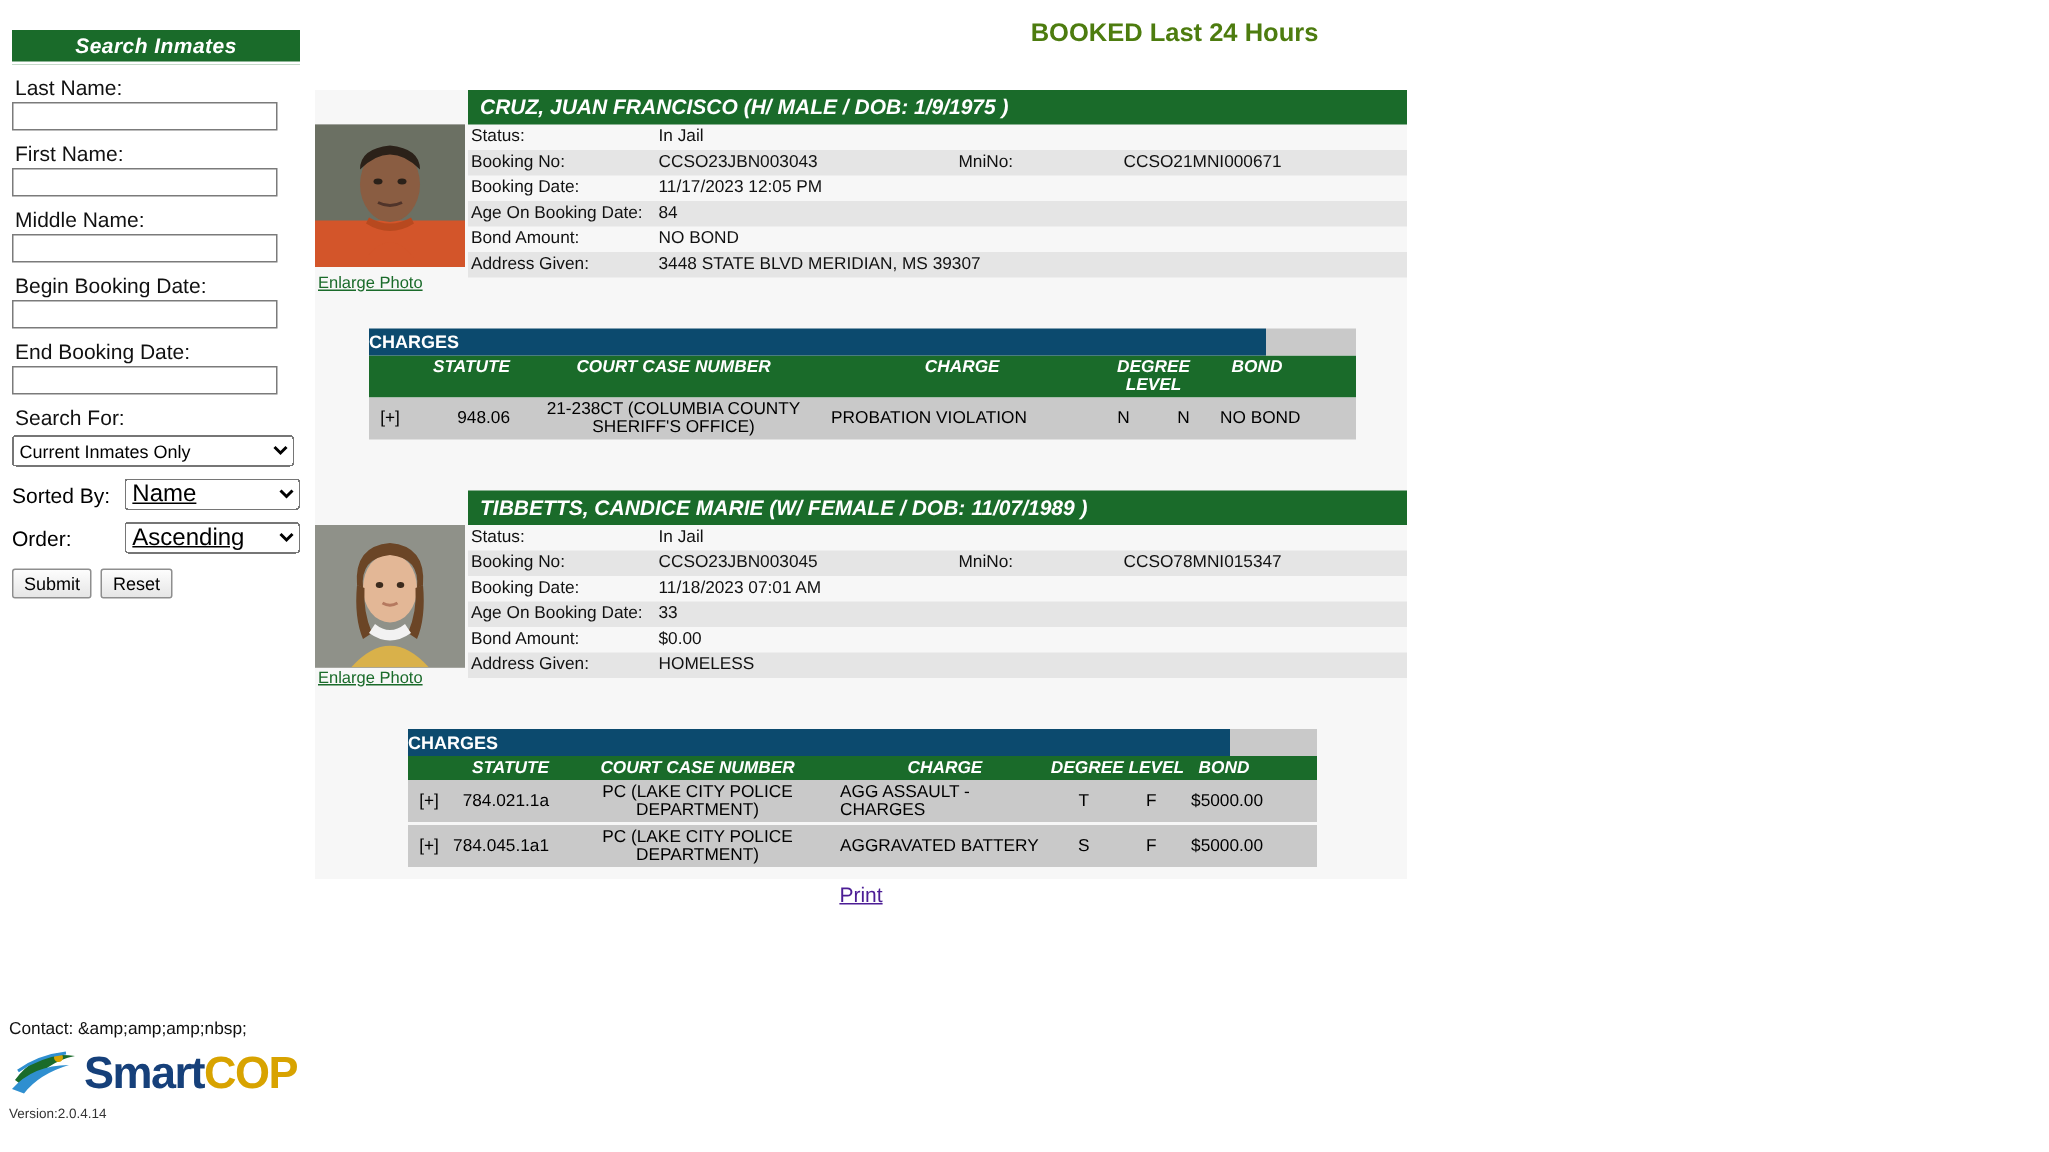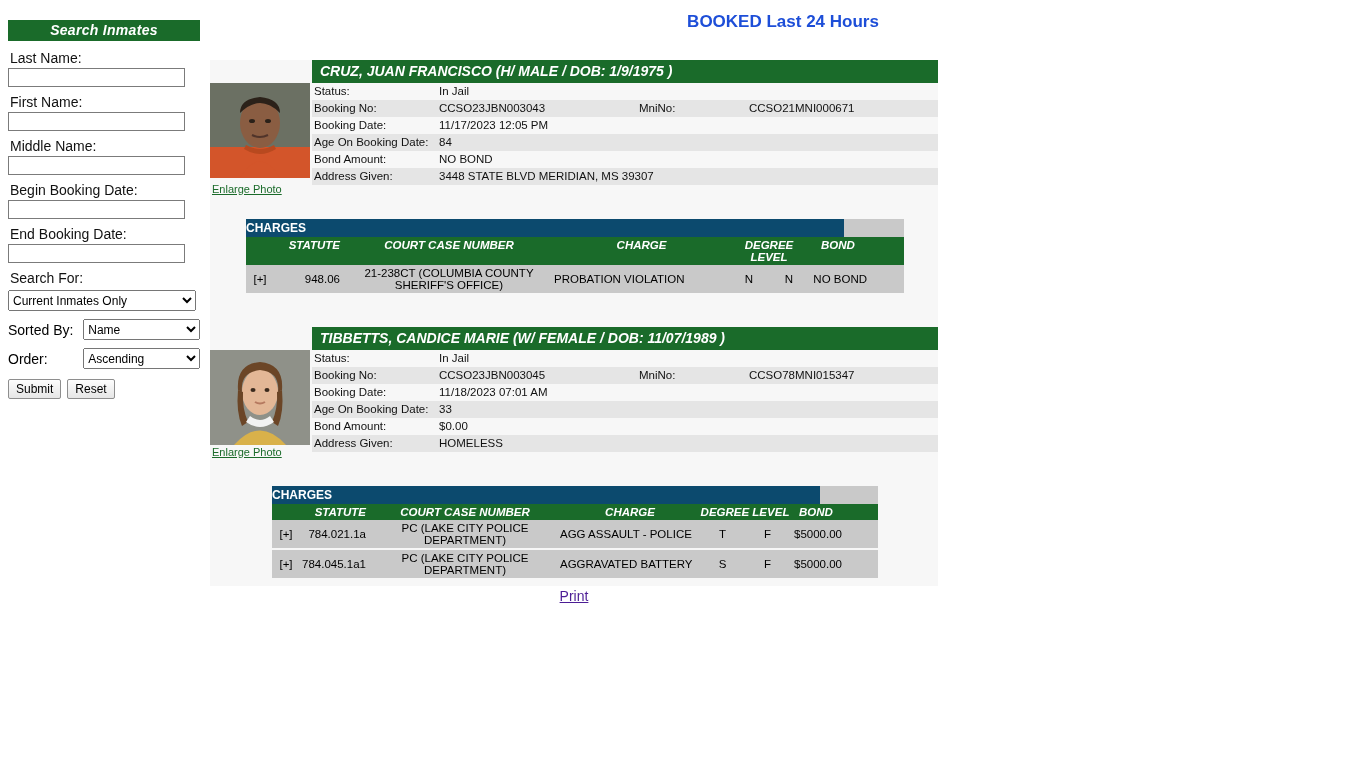--- a/index.html
+++ b/index.html
@@ -88,7 +88,7 @@
     left: 210px; top: 12px;
     width: 1146px;
     text-align: center;
-    color: #1d4ed8;
+    color: #4d7c0f;
     font-size: 17px;
     font-weight: bold;
   }

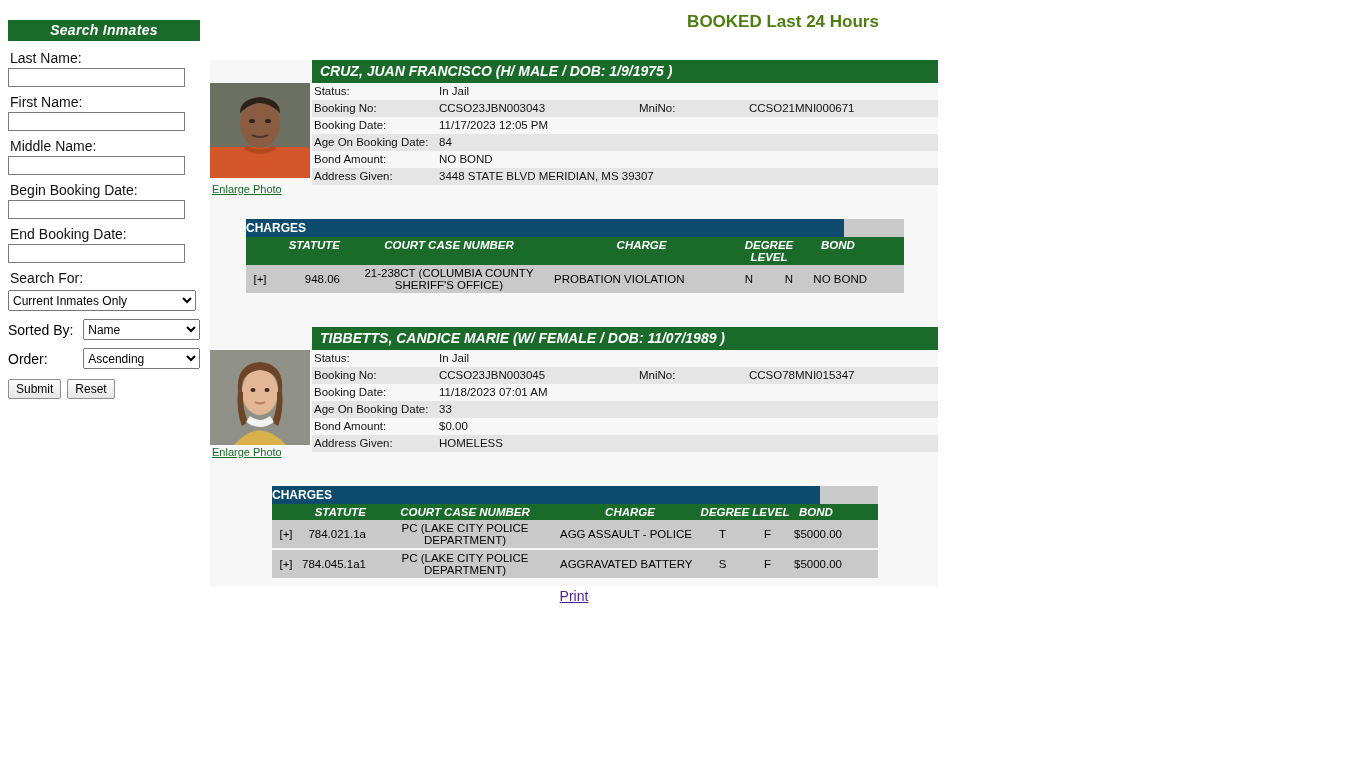--- a/index.html
+++ b/index.html
@@ -69,7 +69,8 @@
     width: 121px;
     height: 21px;
     font-family: "Liberation Sans", sans-serif;
-    font-size: 12px;
+    font-size: 16px;
+    text-decoration: underline;
   }
   .btn-row { margin-top: 10px; display: flex; gap: 6px; }
   .btn {

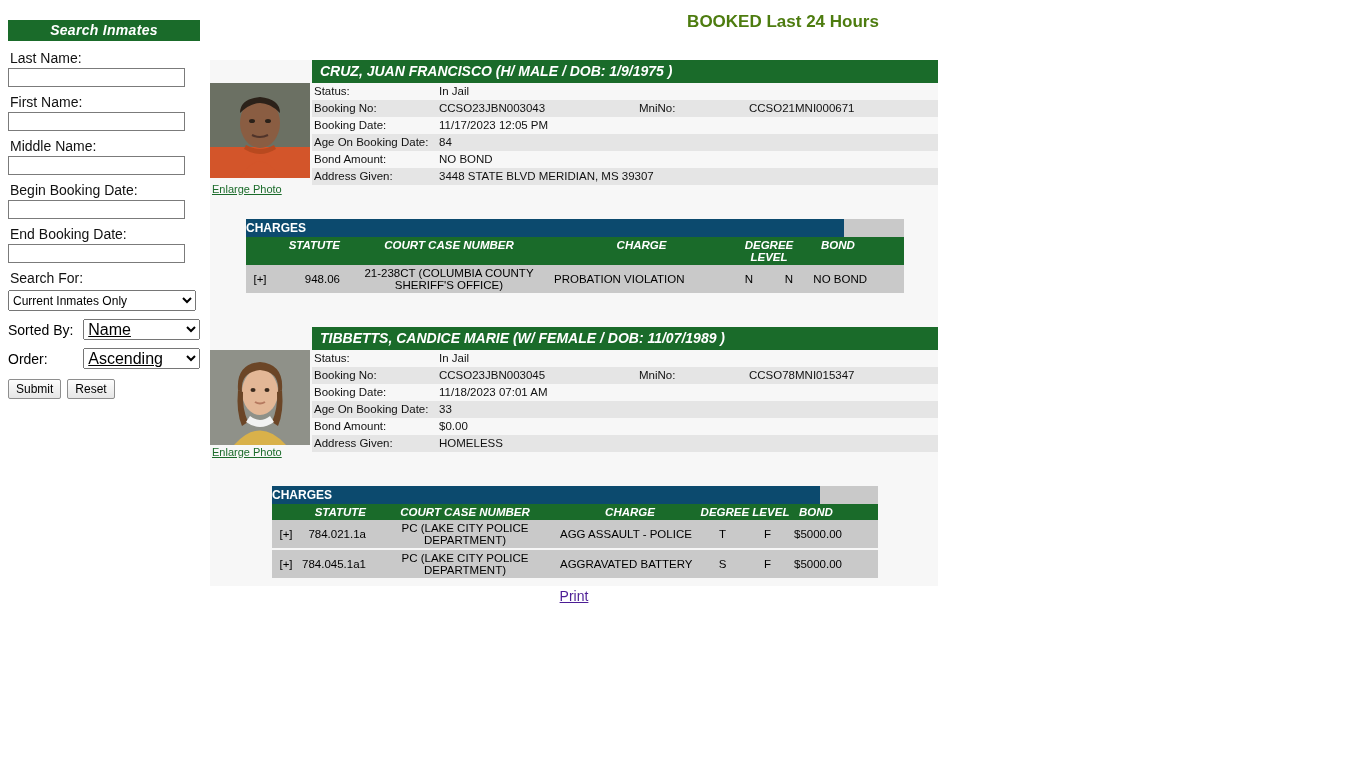--- a/index.html
+++ b/index.html
@@ -403,7 +403,7 @@
           <span class="c-plus">[+]</span>
           <span class="c-statute">784.021.1a</span>
           <span class="c-case" style="width:190px;">PC (LAKE CITY POLICE DEPARTMENT)</span>
-          <span class="c-charge" style="width:140px;">AGG ASSAULT - POLICE</span>
+          <span class="c-charge" style="width:140px;">AGG ASSAULT - CHARGES</span>
           <span class="c-deg" style="width:45px;">T</span>
           <span class="c-lvl" style="width:45px;">F</span>
           <span class="c-bond" style="width:56px;">$5000.00</span>

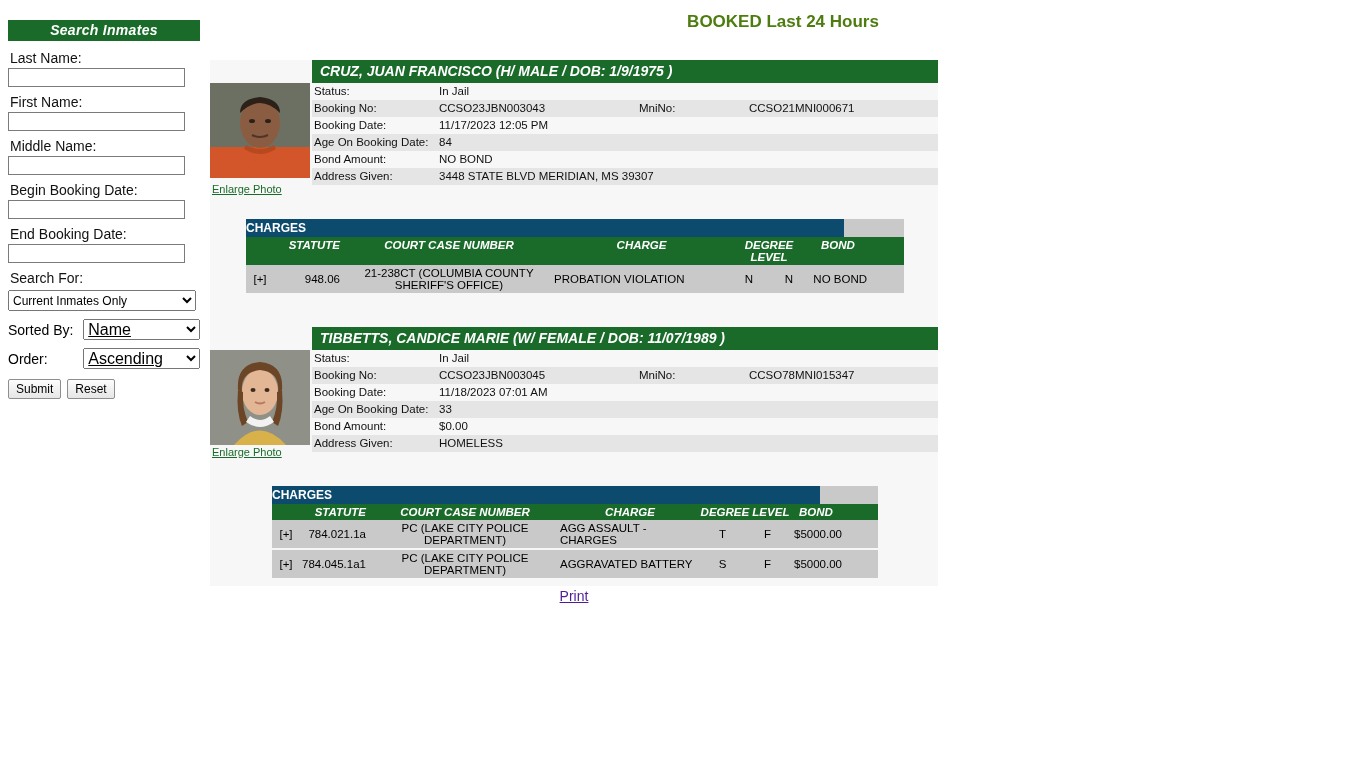--- a/index.html
+++ b/index.html
@@ -424,6 +424,23 @@
 
   <div class="print-link">Print</div>
 
+  <div class="footer">
+    <div class="contact">Contact: &amp;amp;amp;amp;nbsp;</div>
+    <div class="logo-wrap">
+      <span>
+        <svg width="48" height="36" viewBox="0 0 48 36">
+          <path d="M4 24 Q18 4 44 8 Q24 12 12 30 Z" fill="#1a6b2a"></path>
+          <path d="M2 30 Q16 14 40 14 Q20 20 10 33 Z" fill="#2f8fd0"></path>
+          <circle cx="33" cy="9" r="3" fill="#d8a300"></circle>
+          <path d="M6 18 Q20 8 38 6" stroke="#2f8fd0" stroke-width="2" fill="none"></path>
+        </svg>
+      </span>
+      <span class="logo-text">
+        <span class="logo-smart">Smart</span><span class="logo-cop">COP</span>
+      </span>
+    </div>
+    <div class="version">Version:2.0.4.14</div>
+  </div>
 
 </div>
 

